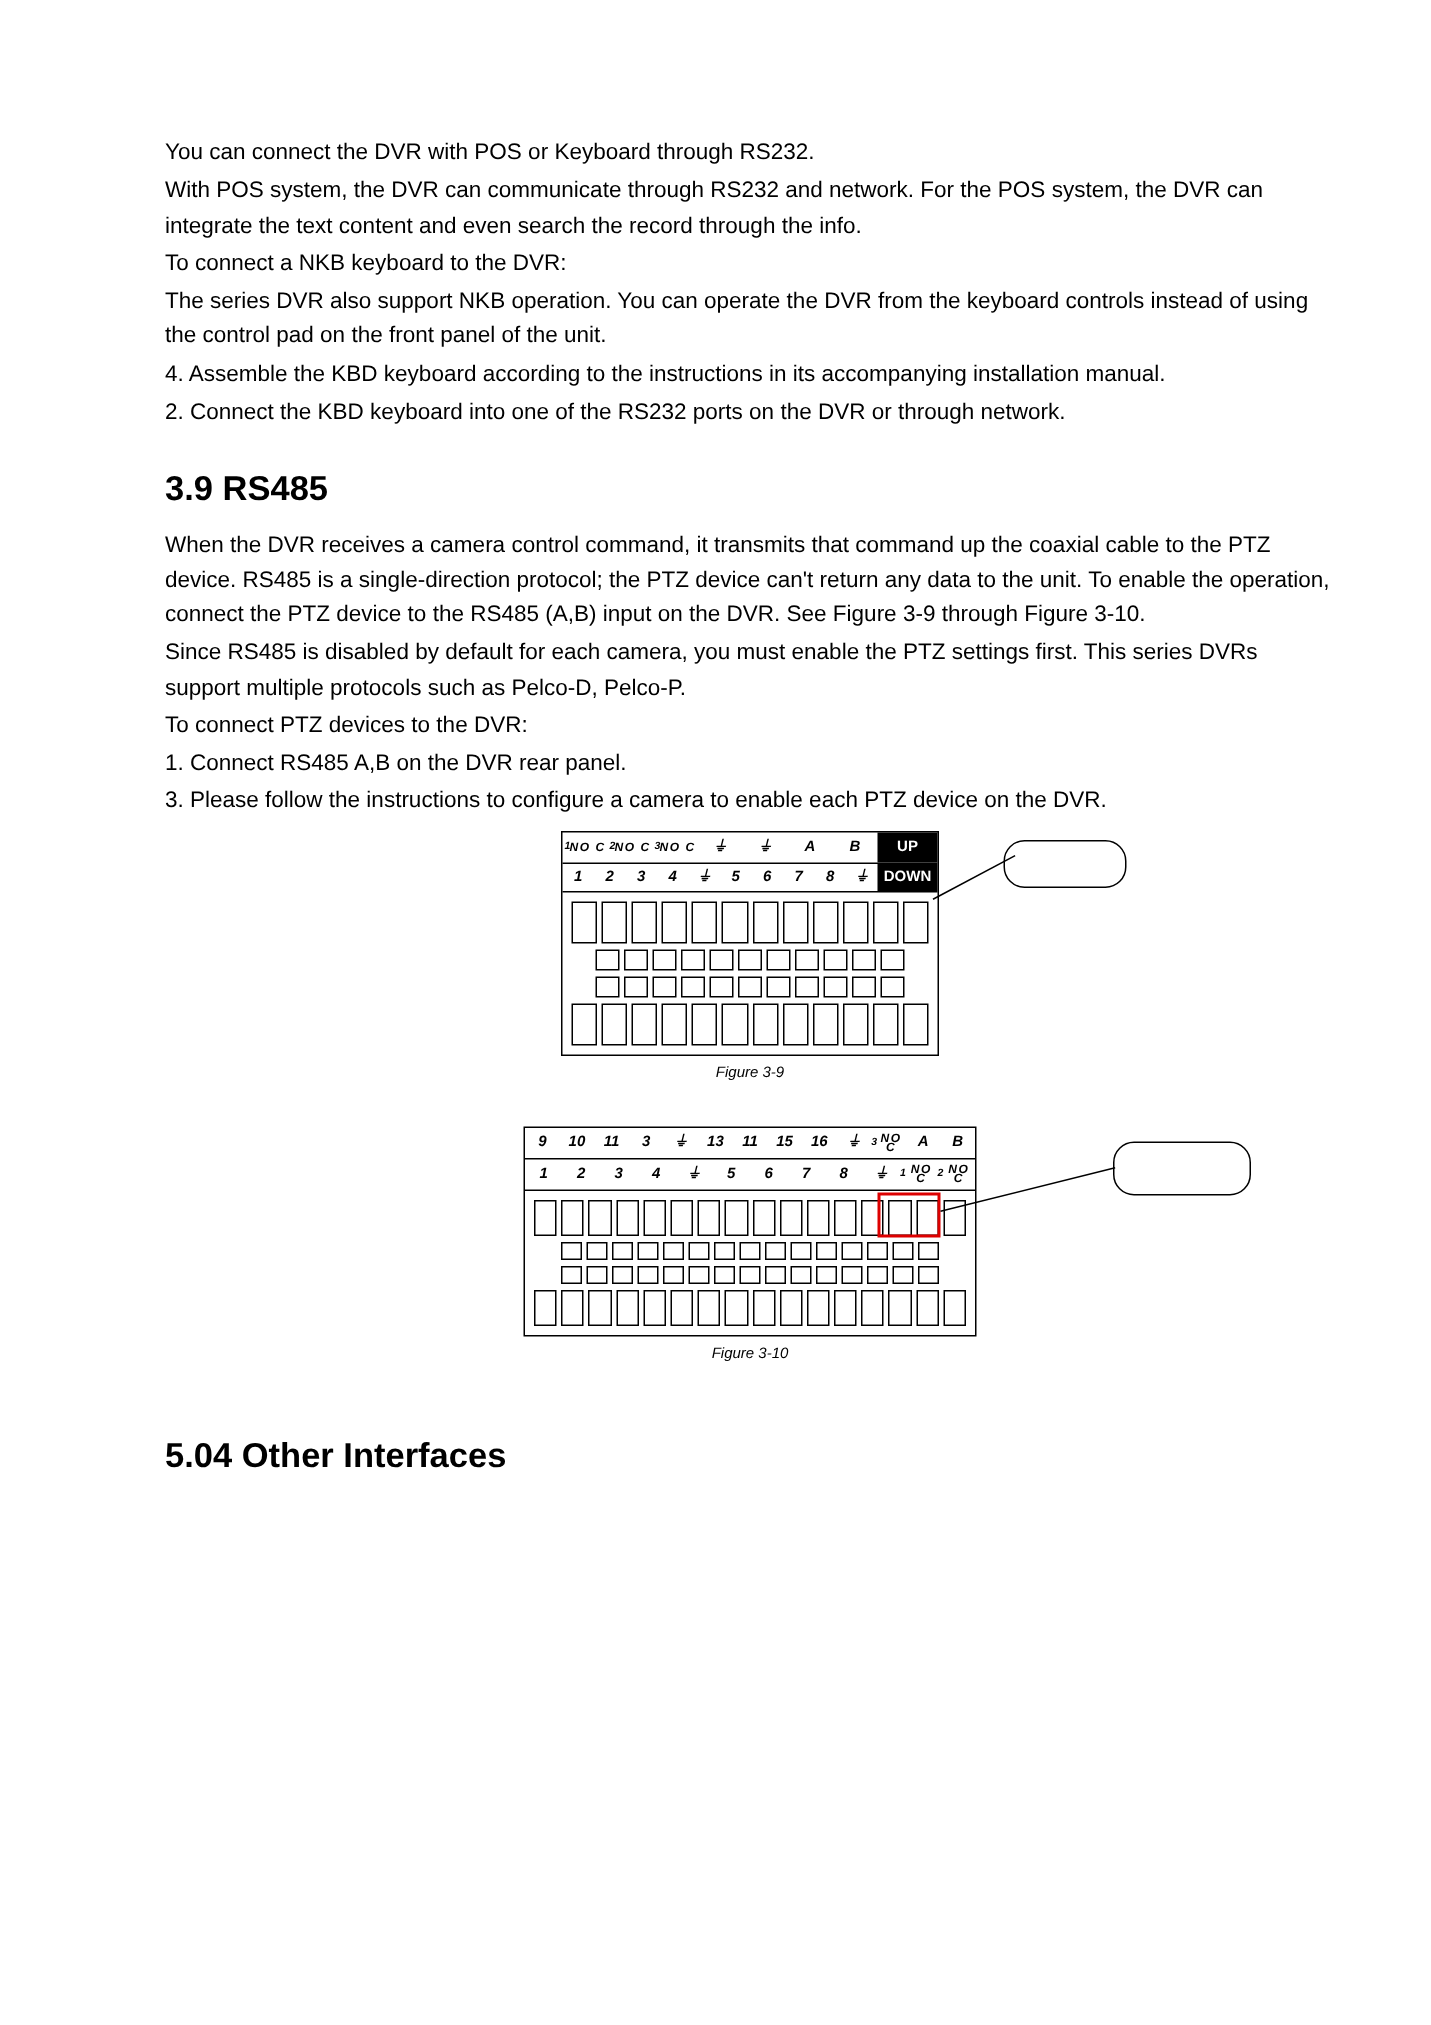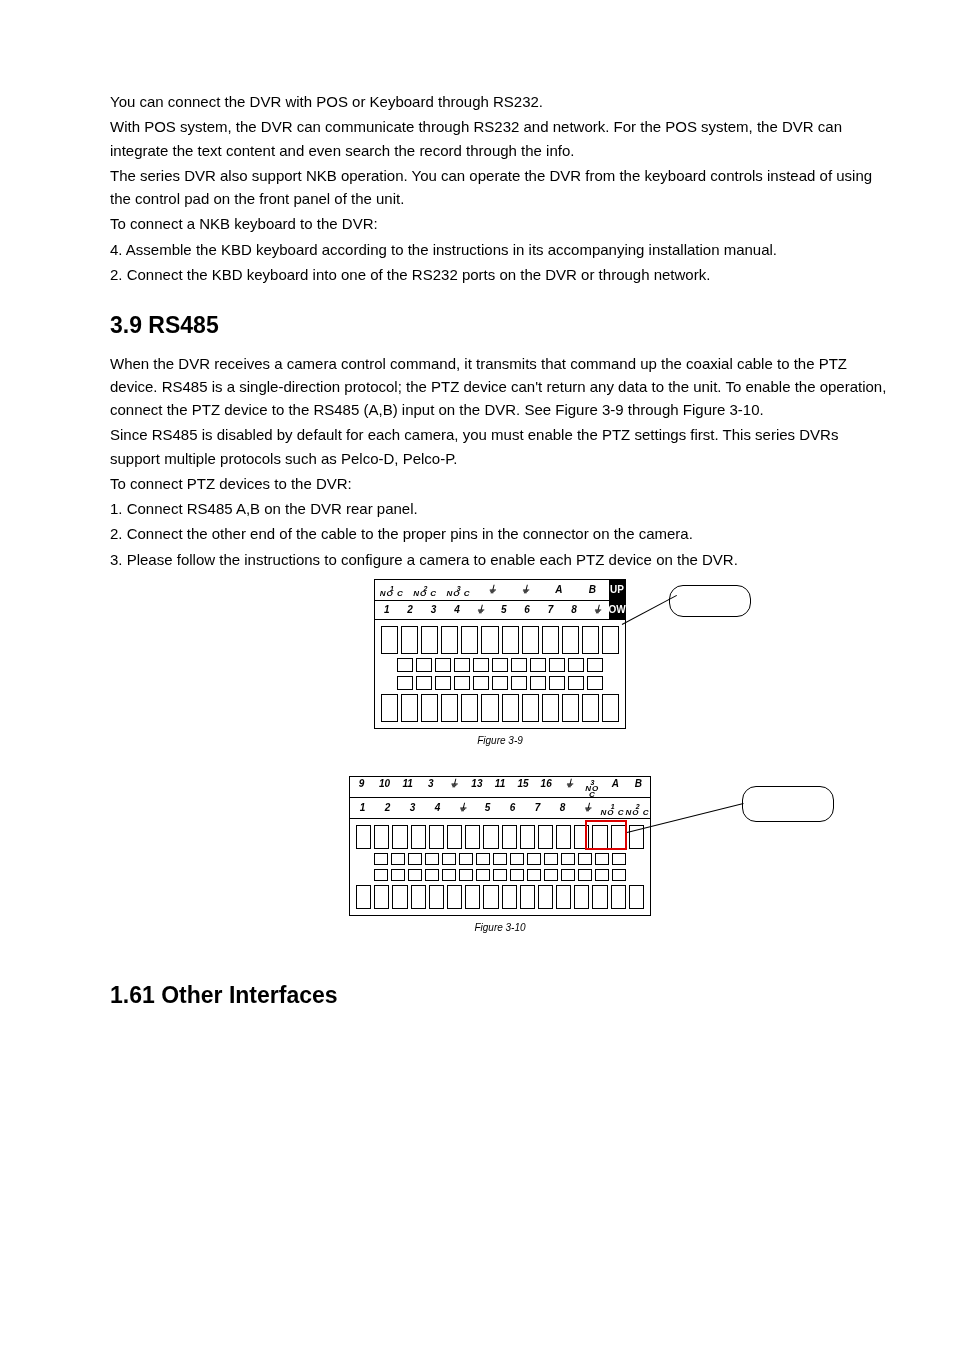--- a/index.html
+++ b/index.html
@@ -103,8 +103,8 @@
 
   <p class="para">You can connect the DVR with POS or Keyboard through RS232.</p>
   <p class="para">With POS system, the DVR can communicate through RS232 and network. For the POS system, the DVR can integrate the text content and even search the record through the info.</p>
+  <p class="para">To connect a NKB keyboard to the DVR:</p>
   <p class="para">The series DVR also support NKB operation. You can operate the DVR from the keyboard controls instead of using the control pad on the front panel of the unit.</p>
-  <p class="para">To connect a NKB keyboard to the DVR:</p>
   <p class="para">4. Assemble the KBD keyboard according to the instructions in its accompanying installation manual.</p>
   <p class="para">2. Connect the KBD keyboard into one of the RS232 ports on the DVR or through network.</p>
 

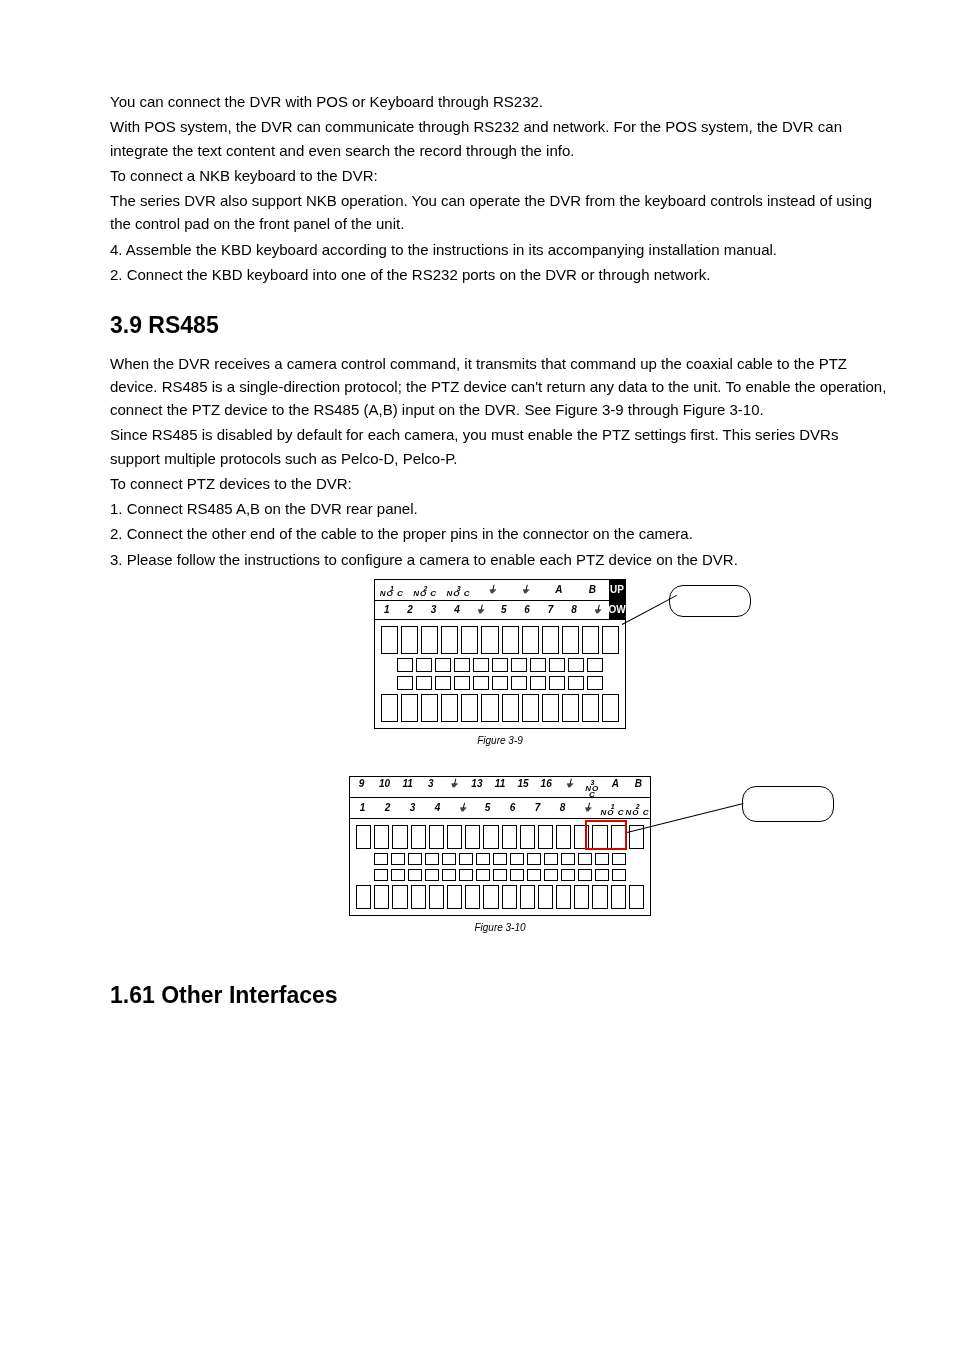--- a/index.html
+++ b/index.html
@@ -114,7 +114,6 @@
   <p class="para">Since RS485 is disabled by default for each camera, you must enable the PTZ settings first. This series DVRs support multiple protocols such as Pelco-D, Pelco-P.</p>
   <p class="para">To connect PTZ devices to the DVR:</p>
   <p class="para">1. Connect RS485 A,B  on the DVR rear panel.</p>
-  <p class="para">2. Connect the other end of the cable to the proper pins in the connector on the camera.</p>
   <p class="para">3. Please follow the instructions to configure a camera to enable each PTZ device on the DVR.</p>
 
   <div class="figure-wrap">

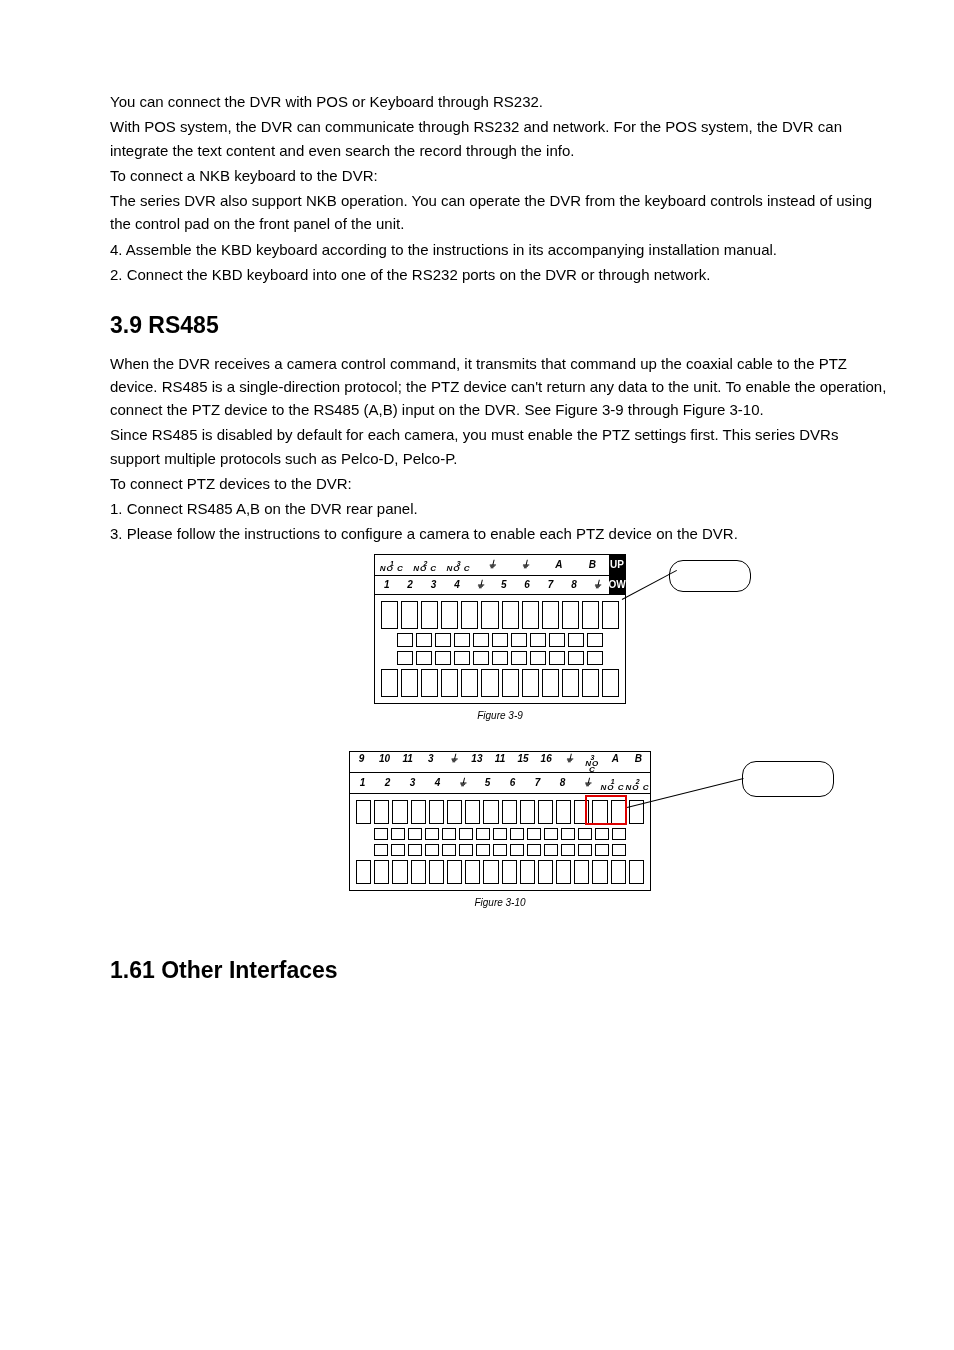--- a/index.html
+++ b/index.html
@@ -72,7 +72,7 @@
   .pin.small2 { width: 12px; height: 10px; }
 
   
-  .noc { display:inline-flex; flex-direction:column; align-items:center; line-height:0.8; }
+  .noc { display:inline-flex; flex-direction:row; align-items:center; line-height:0.8; }
   .noc-top { font-size:7px; font-style:italic; font-weight:700; }
   .noc-bot { font-size:8px; font-style:italic; font-weight:700; letter-spacing:1px; }
 

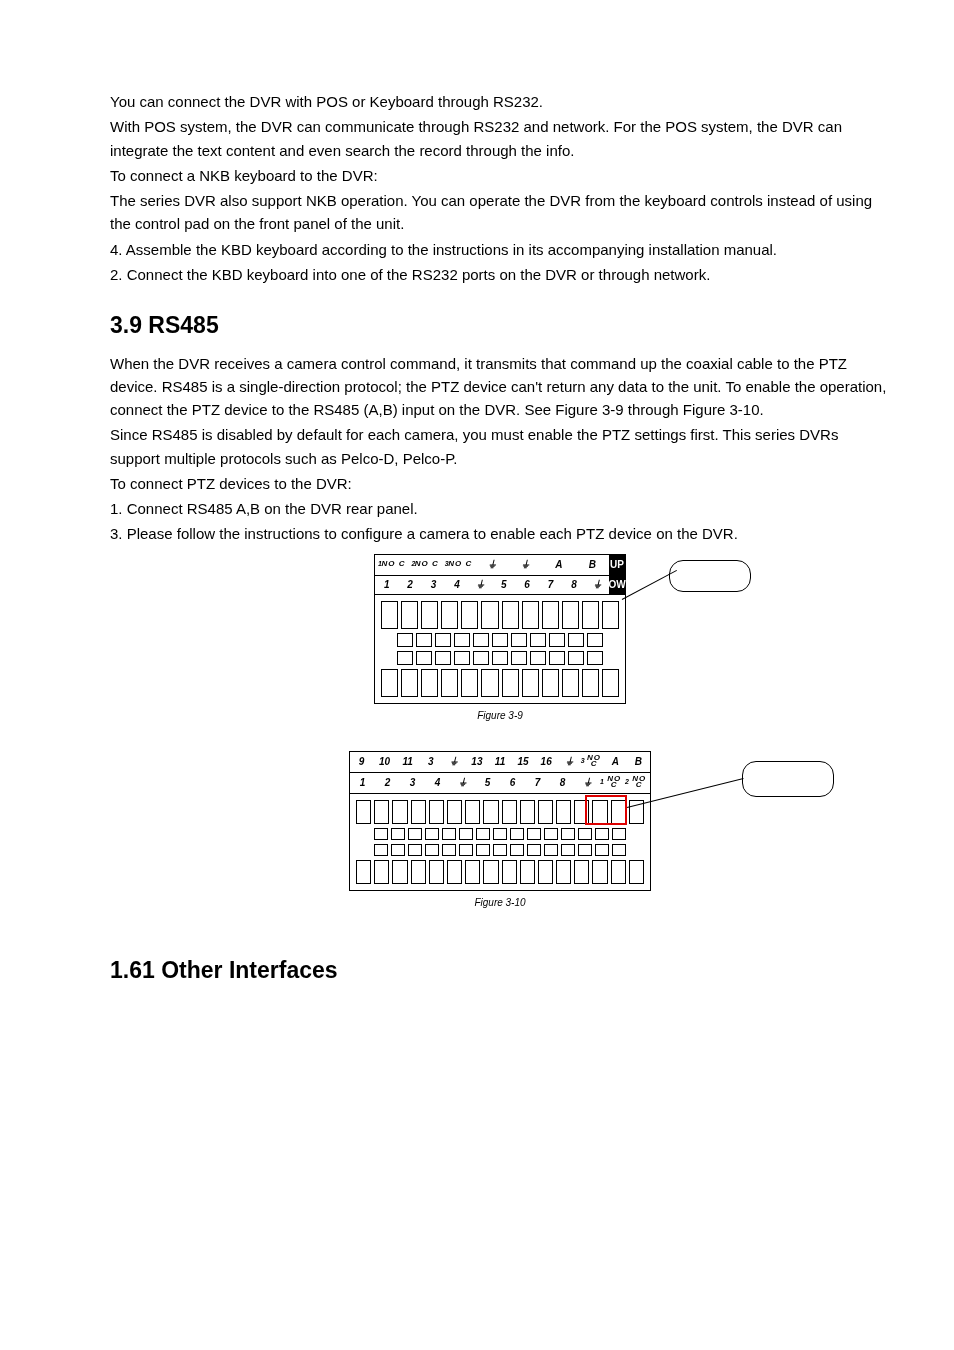--- a/index.html
+++ b/index.html
@@ -47,7 +47,7 @@
   .hcell { flex: 1; text-align: center; font-style: italic; font-weight: 700; }
   .hcell.small { font-size: 9px; letter-spacing: -0.5px; }
   .side-label {
-    width: 16px; text-align: center; font-size: 10px; font-weight: 700;
+    width: 40px; text-align: center; font-size: 10px; font-weight: 700;
     background: #000; color: #fff; display: flex; align-items: center; justify-content: center;
     height: 18px;
     font-style: normal;

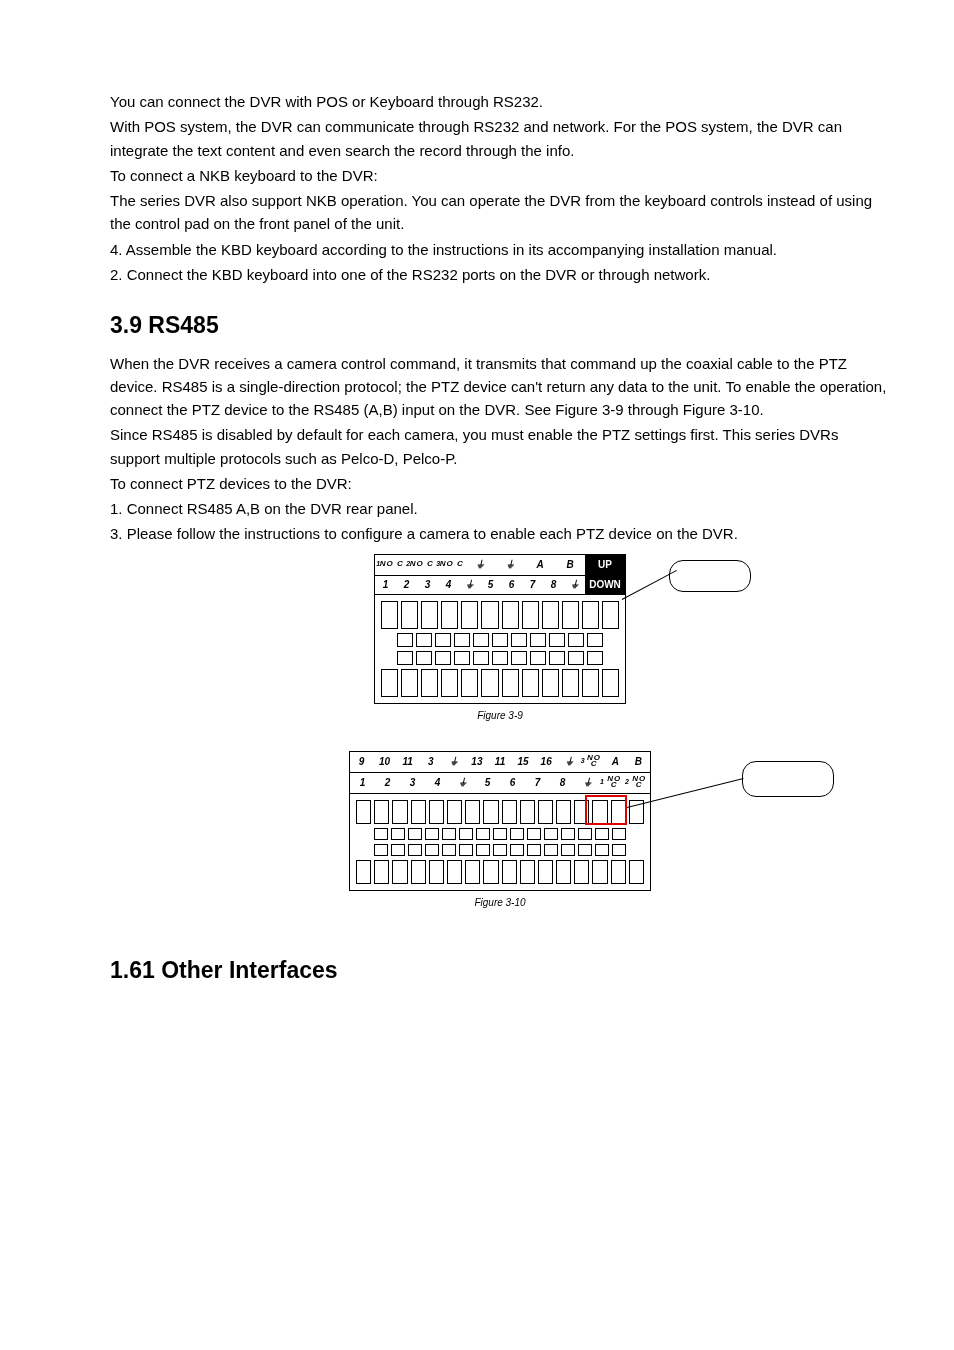--- a/index.html
+++ b/index.html
@@ -343,7 +343,7 @@
     <div class="figcap">Figure 3-10</div>
   </div>
 
-  <h2 class="heading">1.61 Other Interfaces</h2>
+  <h2 class="heading">5.04 Other Interfaces</h2>
 
 </div>
 

